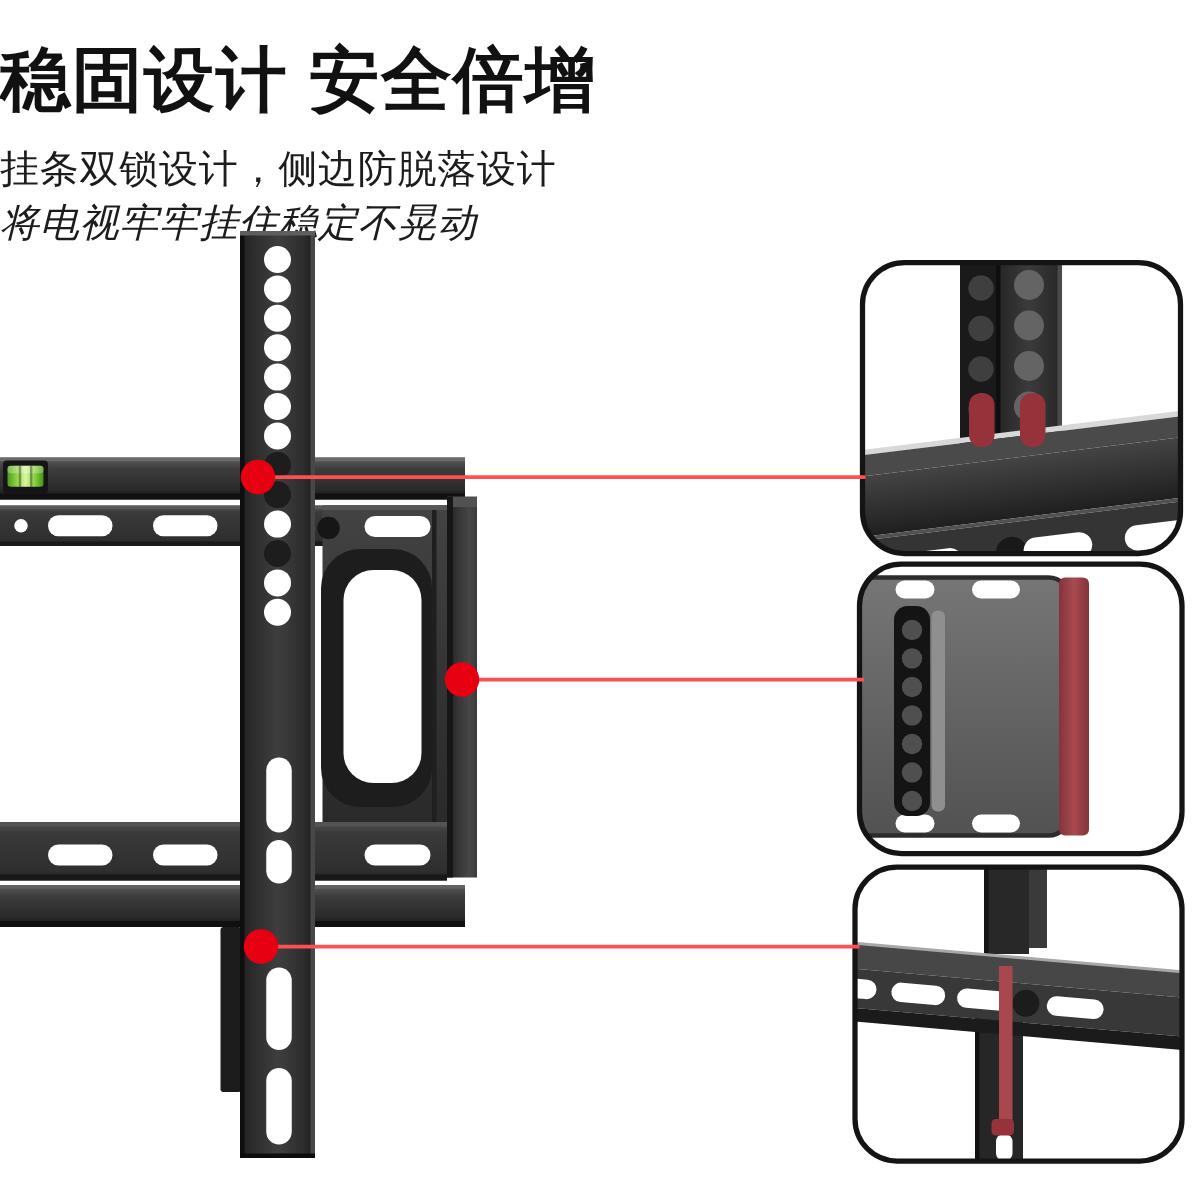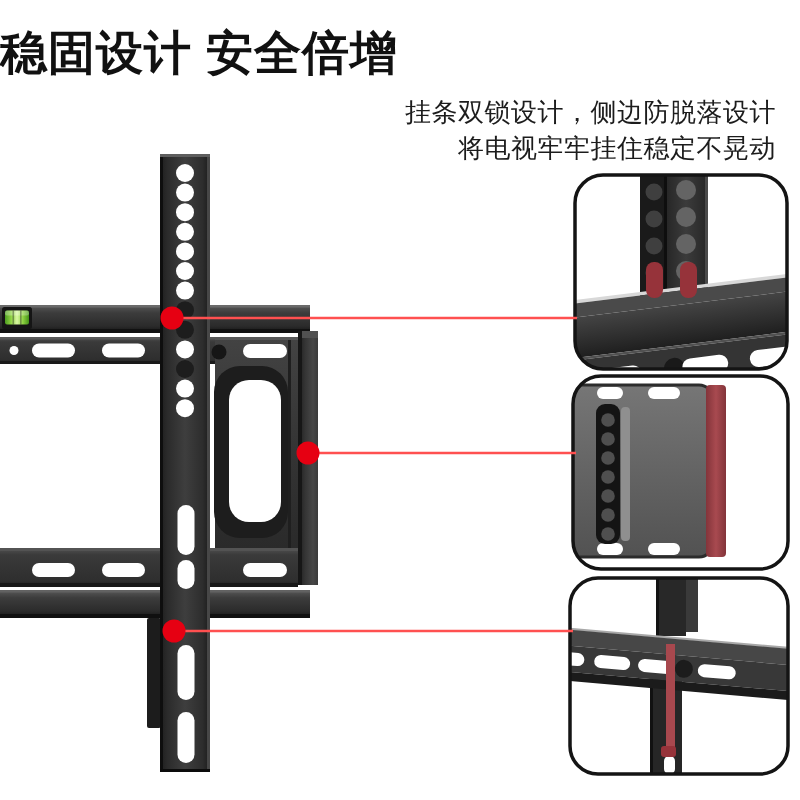--- a/index.html
+++ b/index.html
@@ -18,7 +18,7 @@
     font-size:47px;font-weight:800;color:var(--text-primary);letter-spacing:1px;
   }
   .sub{
-    position:absolute;left:0;width:776px;text-align:right;
+    position:absolute;left:0;width:776px;text-align:left;
     font-size:26px;font-weight:500;color:#1c1c1c;letter-spacing:.5px;
   }
   .sub1{top:95px;}

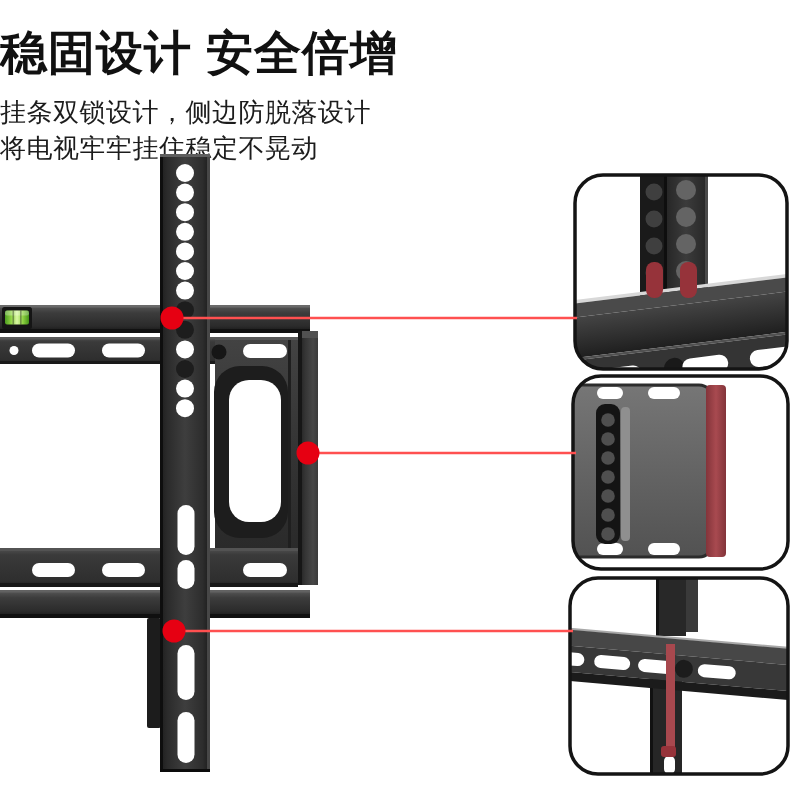--- a/index.html
+++ b/index.html
@@ -22,7 +22,7 @@
     font-size:26px;font-weight:500;color:#1c1c1c;letter-spacing:.5px;
   }
   .sub1{top:95px;}
-  .sub2{top:131px;}
+  .sub2{top:131px;font-style:italic;}
   svg{position:absolute;top:0;left:0;}
   .cline{stroke:var(--connector-red);stroke-width:2.5px;}
   .dot{fill:var(--accent-red);}

